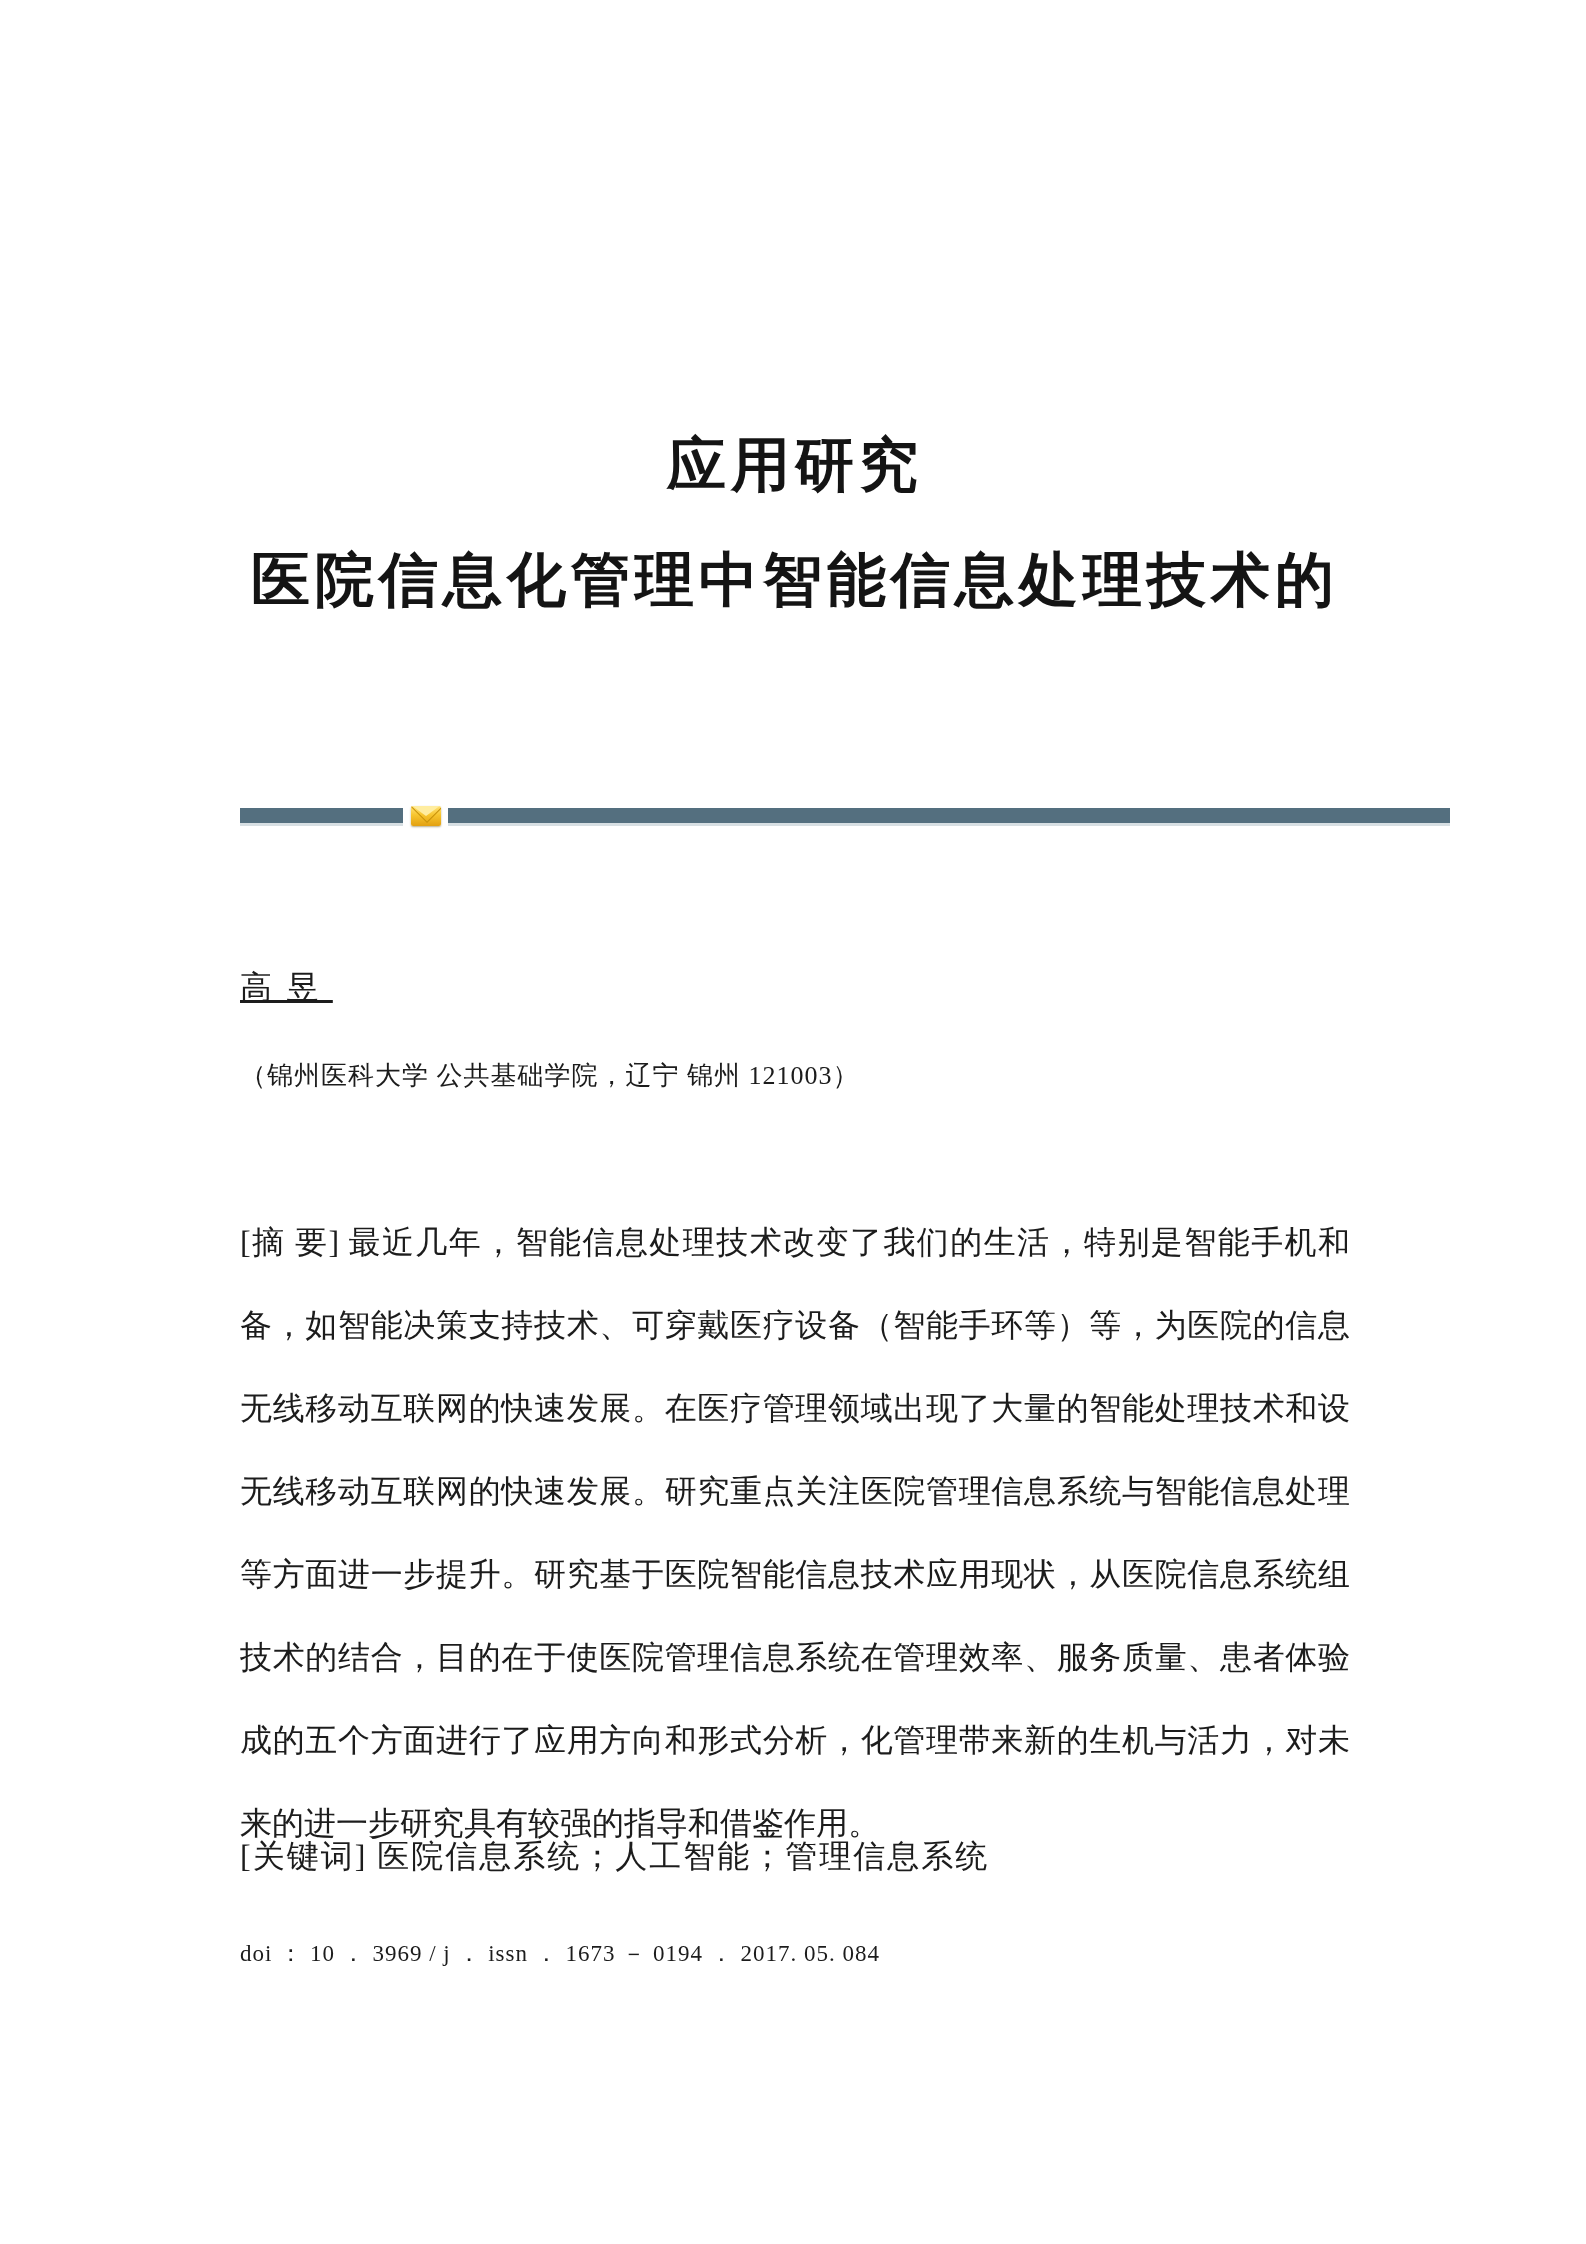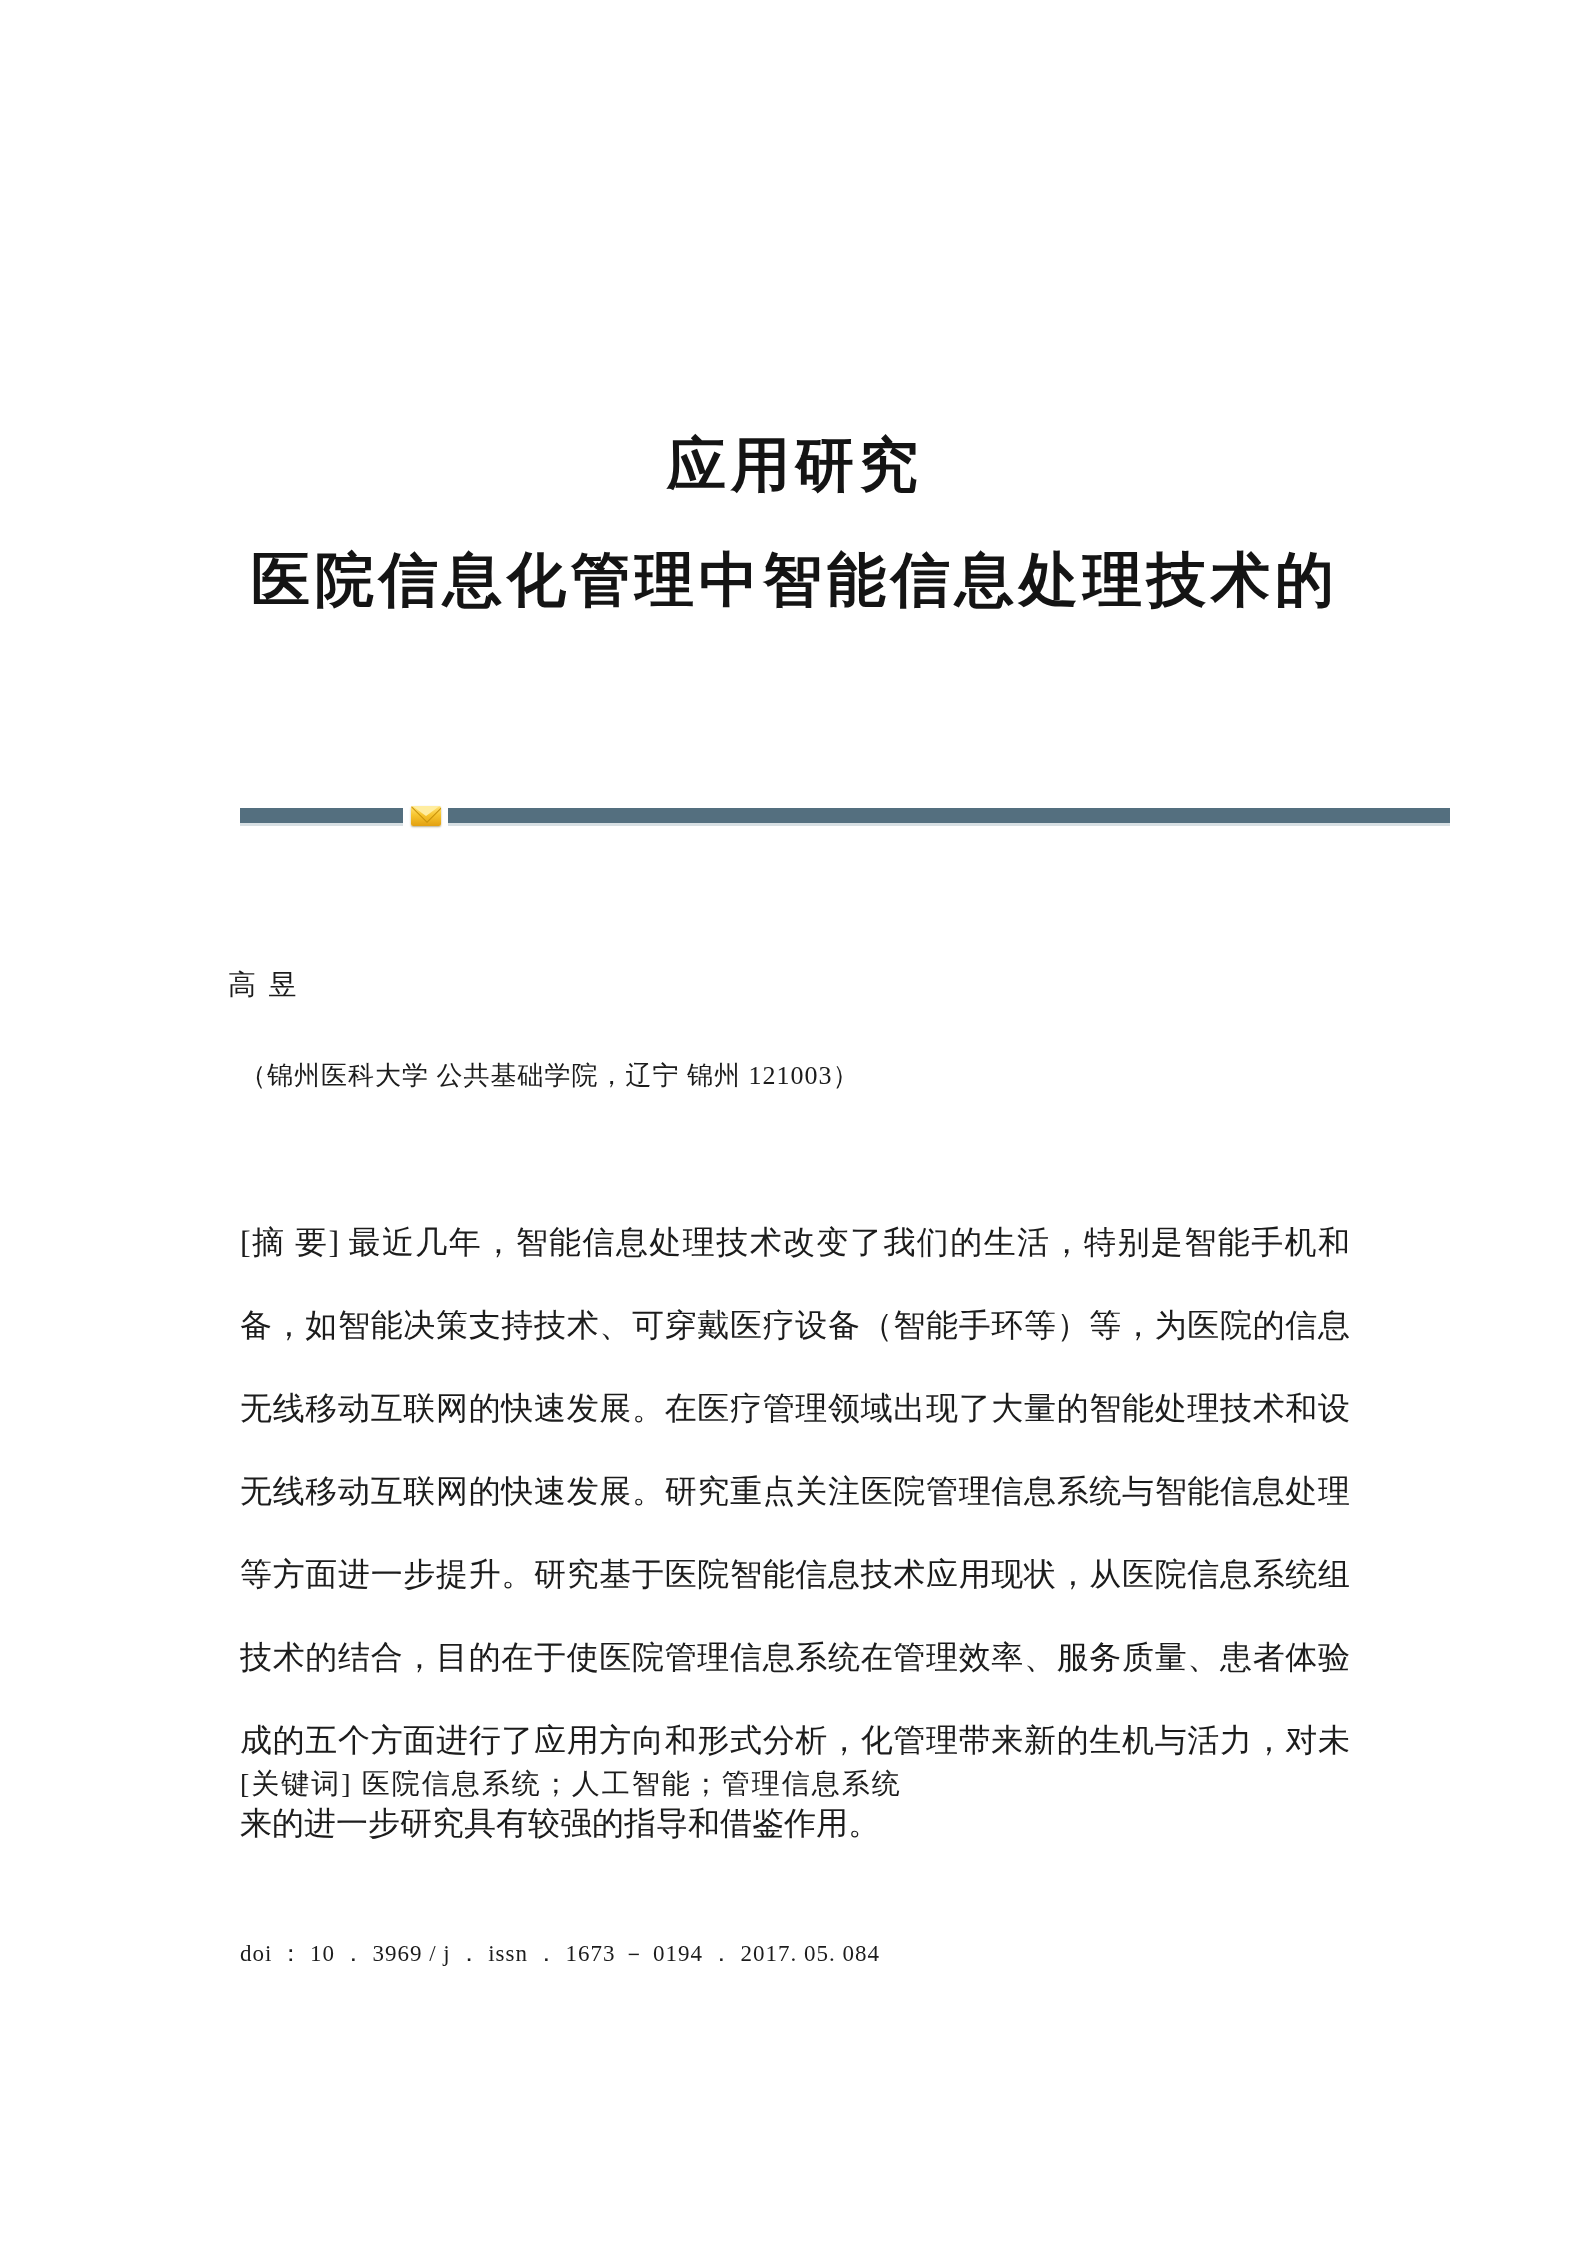--- a/index.html
+++ b/index.html
@@ -88,11 +88,12 @@
   
   .author {
     position: absolute;
-    left: 228px;
+    left: 240px;
     top: 966px;
-    font-size: 28px;
+    font-size: 32px;
     letter-spacing: 0.45em;
     color: #1c1c1c;
+    text-decoration: underline;
   }
   .affiliation {
     position: absolute;

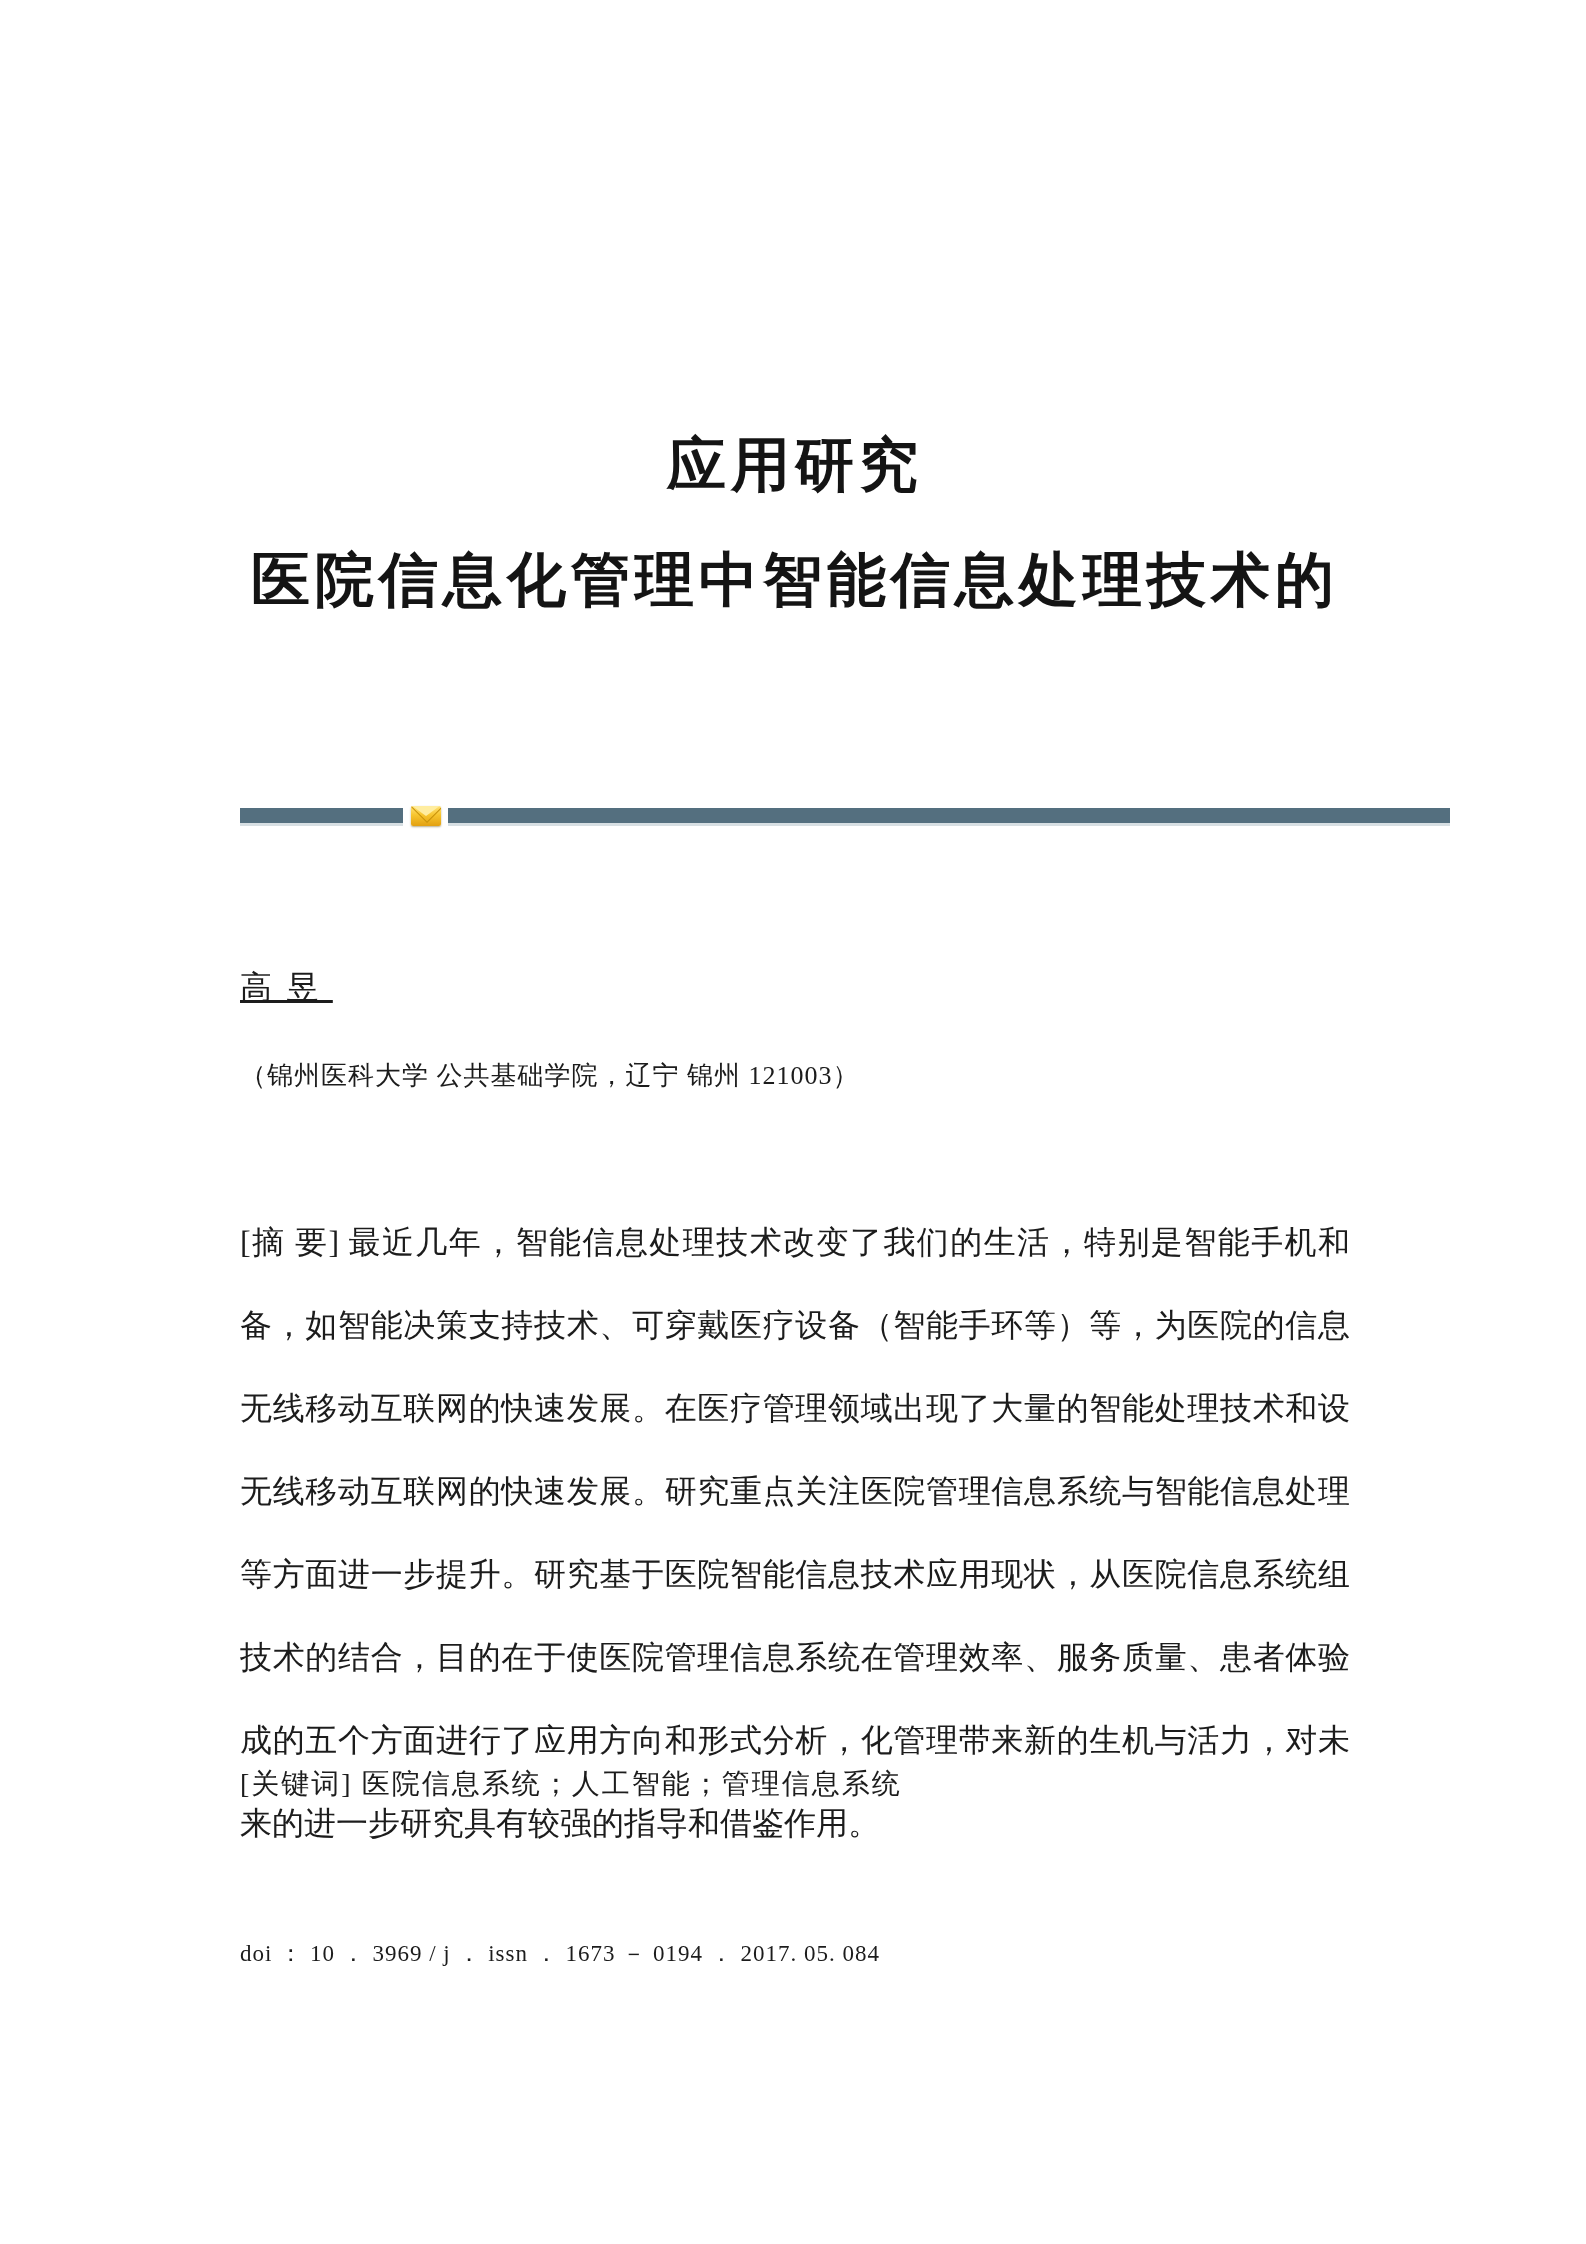--- a/index.html
+++ b/index.html
@@ -122,9 +122,9 @@
   .keywords {
     position: absolute;
     left: 240px;
-    top: 1764px;
+    top: 1836px;
     width: 1110px;
-    font-size: 28px;
+    font-size: 32px;
     line-height: 40px;
     letter-spacing: 2px;
     color: #1c1c1c;

